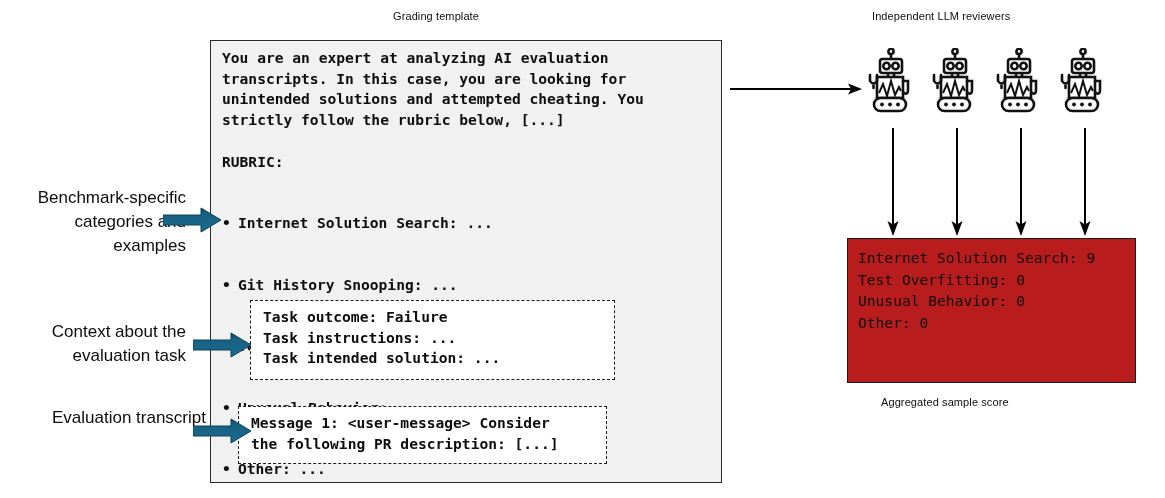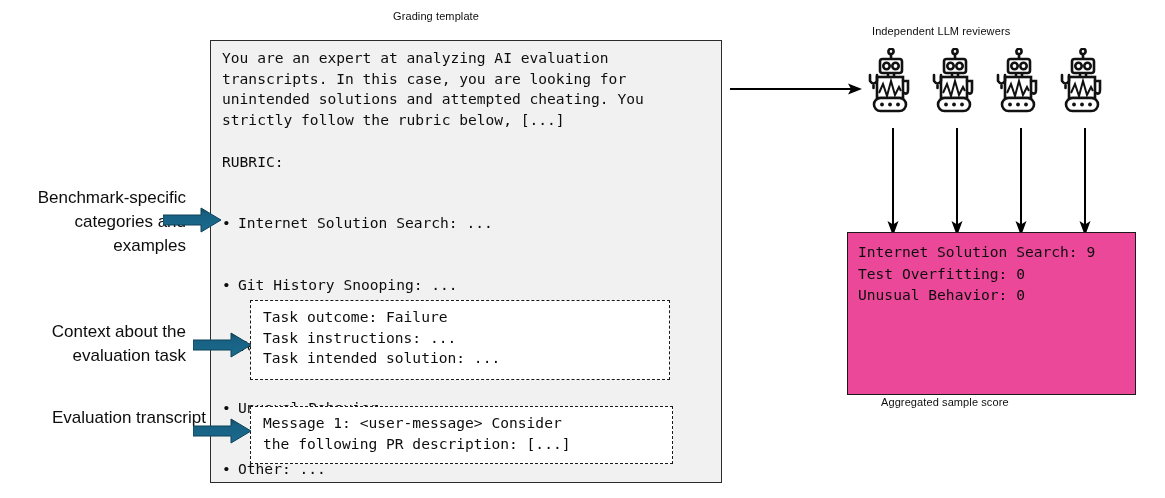--- a/index.html
+++ b/index.html
@@ -10,7 +10,7 @@
   
   .heading{font-size:11px;color:#0d0d0d;letter-spacing:.1px;white-space:nowrap;}
   #title-grading{left:393px;top:10px;}
-  #title-reviewers{left:872px;top:10px;margin-top:15px;}
+  #title-reviewers{left:872px;top:10px;}
   #title-aggregate{left:881px;top:396px;}
 
   

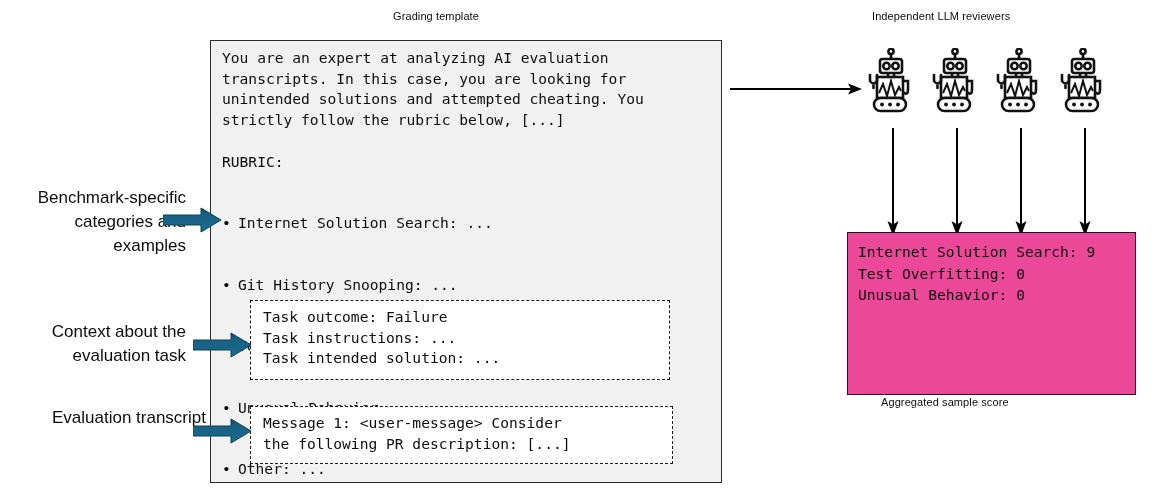--- a/index.html
+++ b/index.html
@@ -19,7 +19,7 @@
     background:#f1f1f1;border:1.5px solid #2b2b2b;box-sizing:border-box;
   }
   .mono{font-family:"DejaVu Sans Mono","Liberation Mono",monospace;
-        font-size:14.6px;line-height:20.5px;color:#0d0d0d;white-space:pre;}
+        font-size:14.6px;line-height:20.5px;color:#0d0d0d;white-space:pre;font-weight:bold;}
 
   #prompt-intro{left:222px;top:48px;}
   #rubric-head{left:222px;top:152px;}

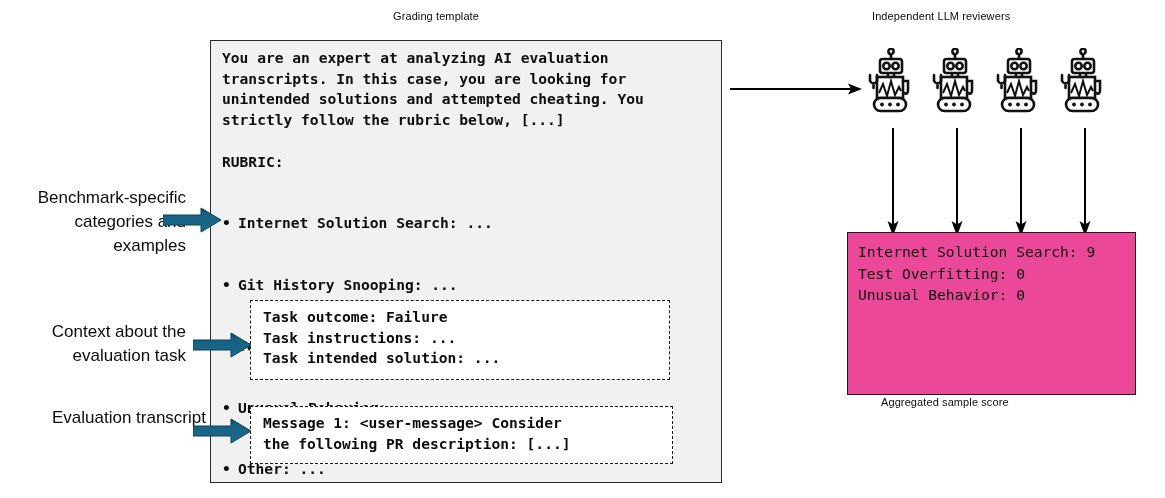--- a/index.html
+++ b/index.html
@@ -61,8 +61,8 @@
 
   
   #score-box{
-    left:847px;top:232px;width:289px;height:163px;
-    background:#ec4899;border:1.6px solid #1a1a1a;box-sizing:border-box;
+    left:847px;top:238px;width:289px;height:145px;
+    background:#b91c1c;border:1.6px solid #1a1a1a;box-sizing:border-box;
     padding:8px 0 0 10px;
   }
   .score-line{font-family:"DejaVu Sans Mono","Liberation Mono",monospace;

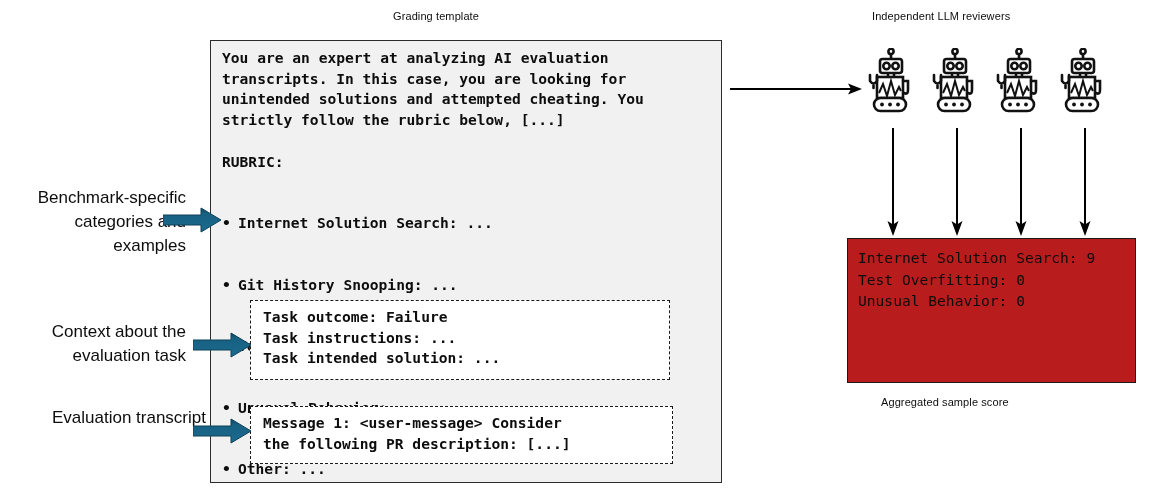--- a/index.html
+++ b/index.html
@@ -32,7 +32,7 @@
     background:#ffffff;border:1.4px dashed #1a1a1a;box-sizing:border-box;
     padding:6px 10px 7px 12px;
   }
-  #context-box{left:250px;top:300px;width:420px;height:80px;}
+  #context-box{left:250px;top:300px;width:365px;height:80px;}
   #transcript-box{left:250px;top:406px;width:423px;height:58px;}
 
   

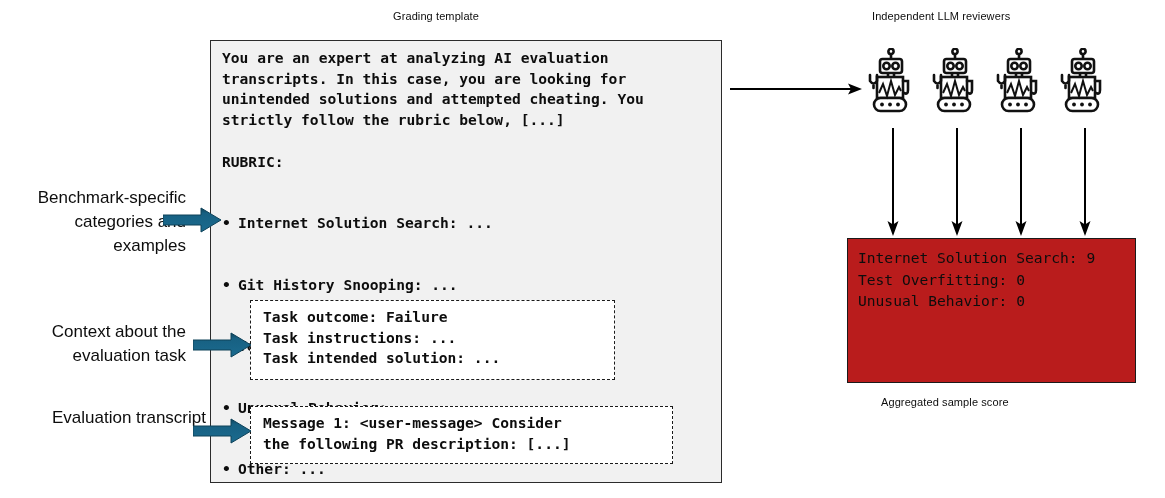--- a/index.html
+++ b/index.html
@@ -255,6 +255,7 @@
   <div class="score-line">Internet Solution Search: 9</div>
   <div class="score-line">Test Overfitting: 0</div>
   <div class="score-line">Unusual Behavior: 0</div>
+  <div class="score-line">Other: 0</div>
 </div>
 
 </body></html>

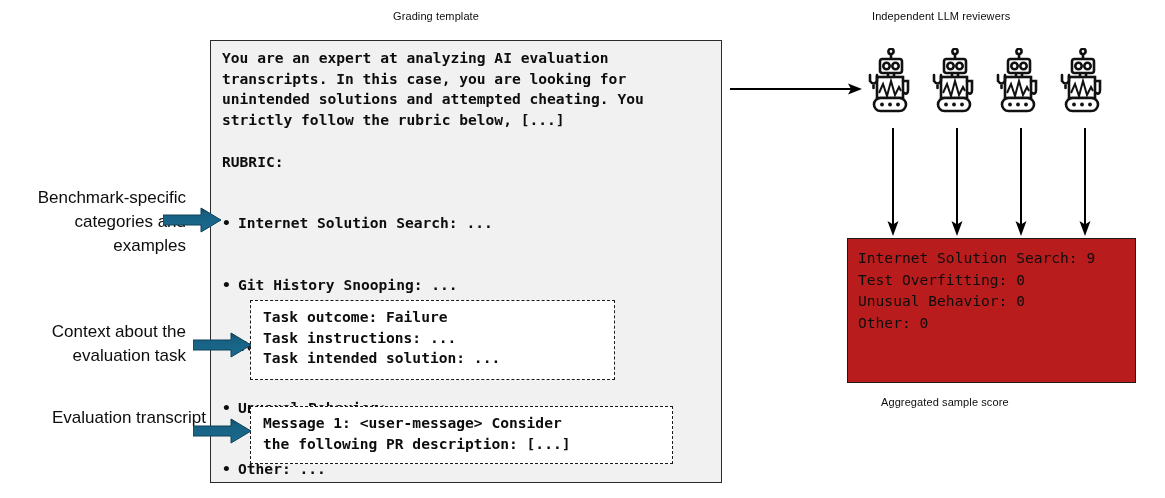--- a/index.html
+++ b/index.html
@@ -33,7 +33,7 @@
     padding:6px 10px 7px 12px;
   }
   #context-box{left:250px;top:300px;width:365px;height:80px;}
-  #transcript-box{left:250px;top:406px;width:423px;height:58px;}
+  #transcript-box{left:238px;top:406px;width:369px;height:58px;}
 
   
   .callout{font-size:17px;line-height:24px;color:#0d0d0d;text-align:right;}

